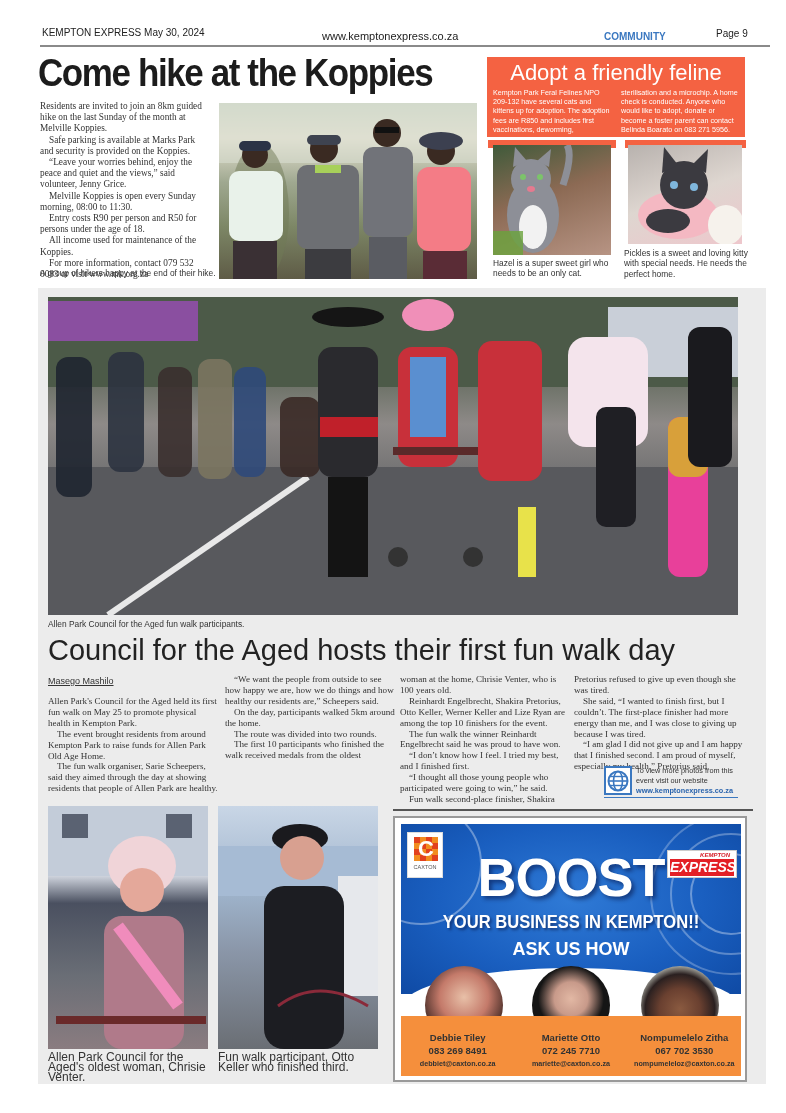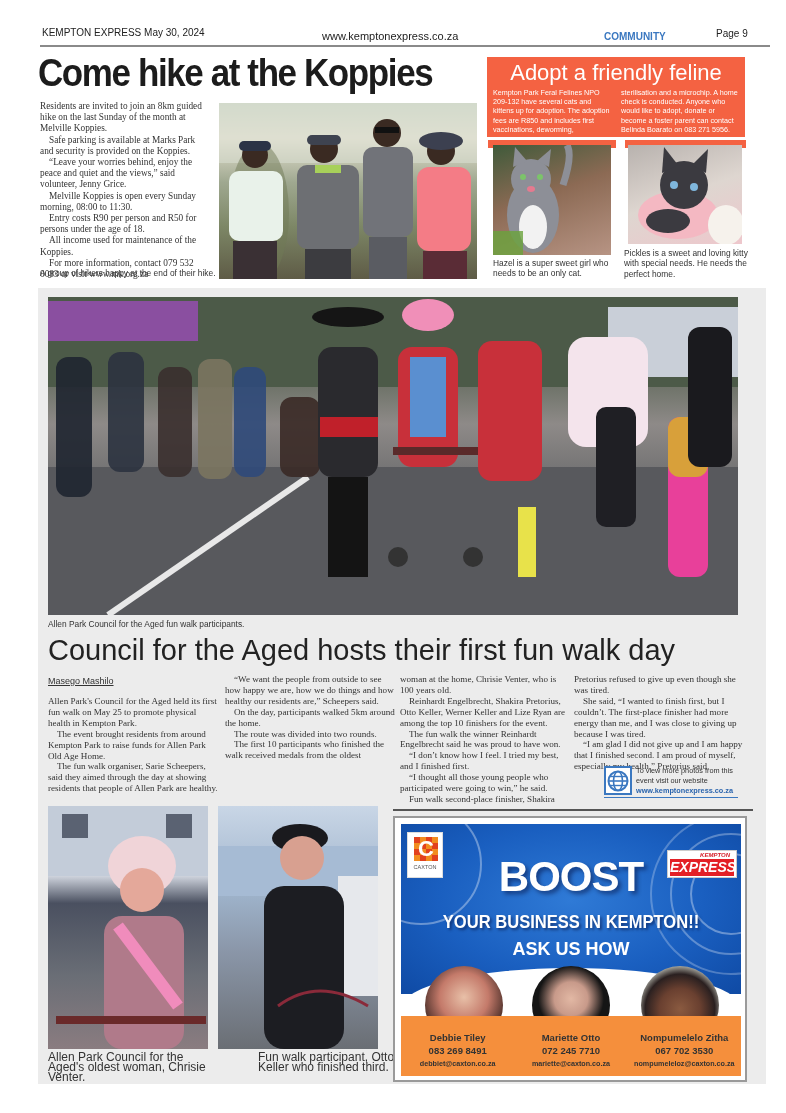--- a/index.html
+++ b/index.html
@@ -61,7 +61,7 @@
   .ke-logo { position: absolute; right: 8px; top: 8px; width: 70px; height: 28px; background: #fff; border: 1px solid #ccc; margin-top: 24px; }
   .ke-top { position: absolute; right: 6px; top: 1px; font-family: "Liberation Sans", sans-serif; font-style: italic; font-weight: bold; font-size: 6px; color: #d6202a; }
   .ke-main { position: absolute; left: 2px; top: 8px; width: 64px; height: 17px; background: #e32026; color: #fff; font-family: "Liberation Sans", sans-serif; font-weight: bold; font-style: italic; font-size: 14px; line-height: 17px; text-align: center; }
-  .boost { position: absolute; left: 0; top: 20px; width: 100%; text-align: center; font-family: "Liberation Sans", sans-serif; font-weight: bold; font-size: 42px; line-height: 66px; color: #fff; letter-spacing: -1px; text-shadow: 3px 3px 4px rgba(0,0,40,0.45); }
+  .boost { position: absolute; left: 0; top: 20px; width: 100%; text-align: center; font-family: "Liberation Sans", sans-serif; font-weight: bold; font-size: 54px; line-height: 66px; color: #fff; letter-spacing: -1px; text-shadow: 3px 3px 4px rgba(0,0,40,0.45); }
   .ad-line2 { position: absolute; left: 0; top: 88px; width: 100%; text-align: center; font-family: "Liberation Sans", sans-serif; font-weight: bold; font-size: 18px; color: #fff; text-shadow: 2px 2px 3px rgba(0,0,40,0.5); transform: scaleX(0.92); }
   .ad-line3 { position: absolute; left: 0; top: 115px; width: 100%; text-align: center; font-family: "Liberation Sans", sans-serif; font-weight: bold; font-size: 18px; color: #fff; }
   .portrait { position: absolute; top: 148px; width: 78px; height: 78px; border-radius: 50%; overflow: hidden; }

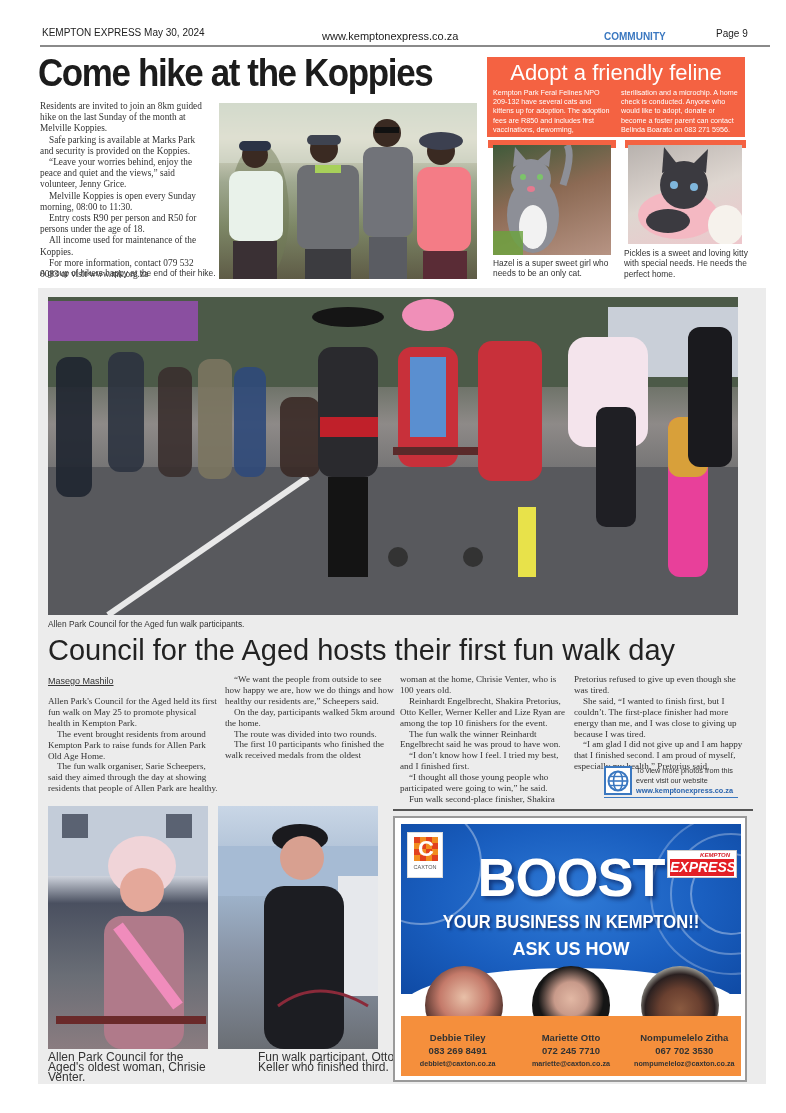--- a/index.html
+++ b/index.html
@@ -262,7 +262,7 @@
   </svg>
 </div>
 <div class="abs bottom-caption" style="left:48px; top:1052px; width:162px;">Allen Park Council for the Aged's oldest woman, Chrisie Venter.</div>
-<div class="abs bottom-caption" style="left:218px; top:1052px; width:162px;margin-left:40px;">Fun walk participant, Otto Keller who finished third.</div>
+<div class="abs bottom-caption" style="left:218px; top:1052px; width:162px;">Fun walk participant, Otto Keller who finished third.</div>
 
 <div class="abs ad-top-rule"></div>
 <div class="abs ad-frame">

